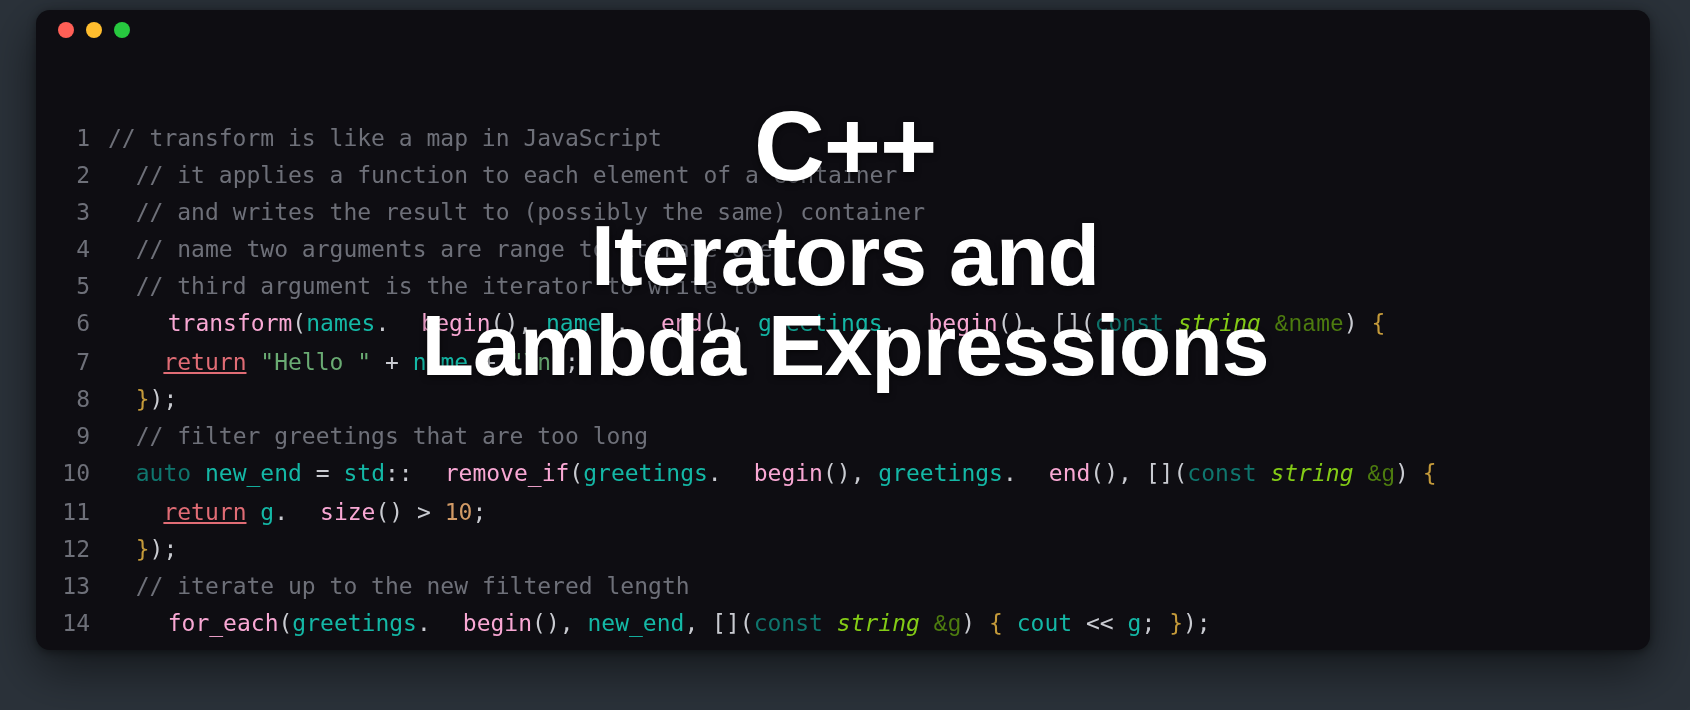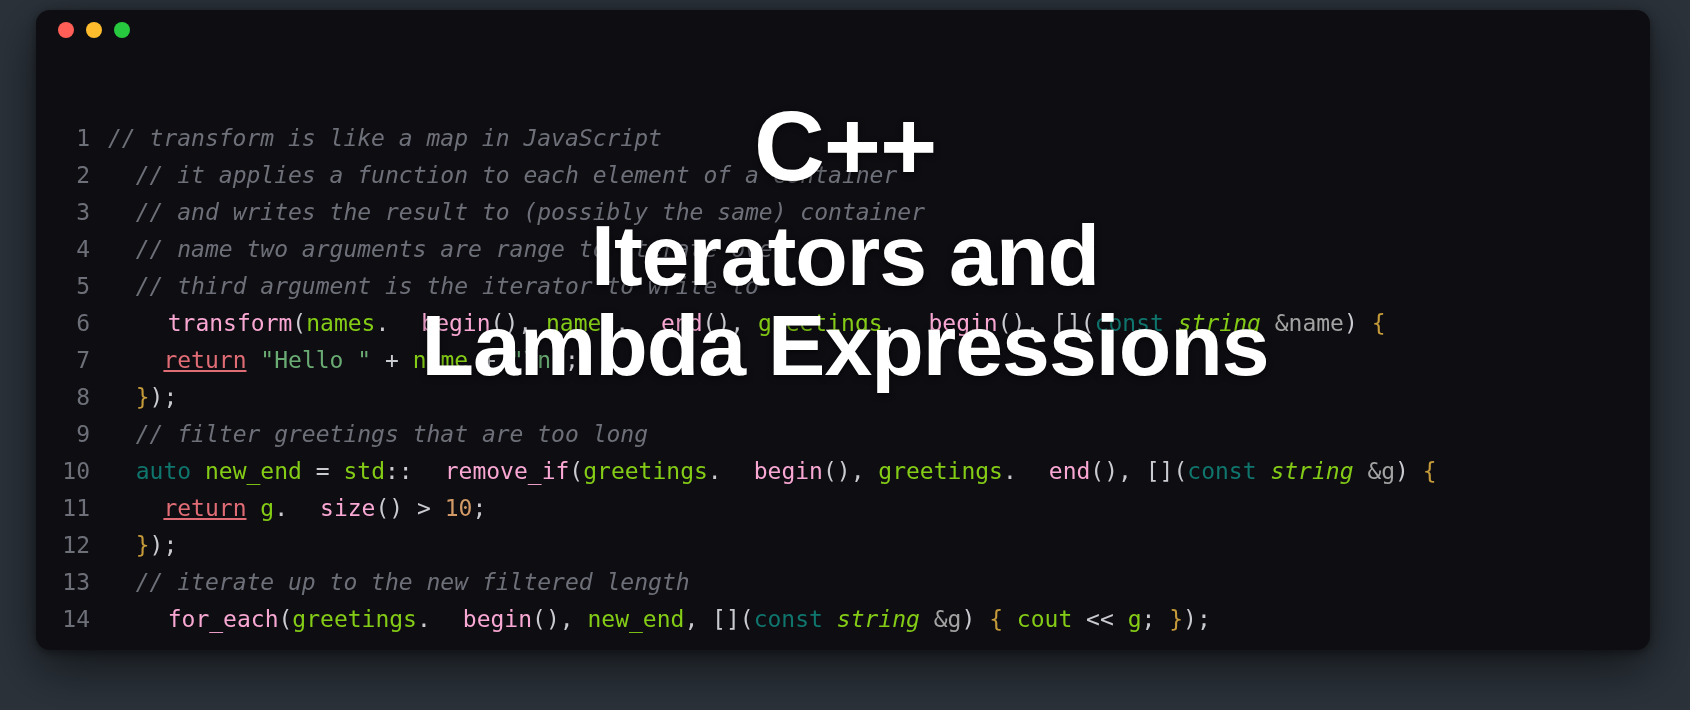--- a/index.html
+++ b/index.html
@@ -65,7 +65,7 @@
   .content span { white-space: pre; }
 
   
-  .tok-comment { color: #6e7079; font-style: italic; }
+  .tok-comment { color: #6e7079; }
   .tok-fn      { color: #f9a8d4; margin-left: 32px; }    
   .tok-ident   { color: #84cc16; margin-top: 36px; }    
   .tok-punct   { color: #c9cbd1; }

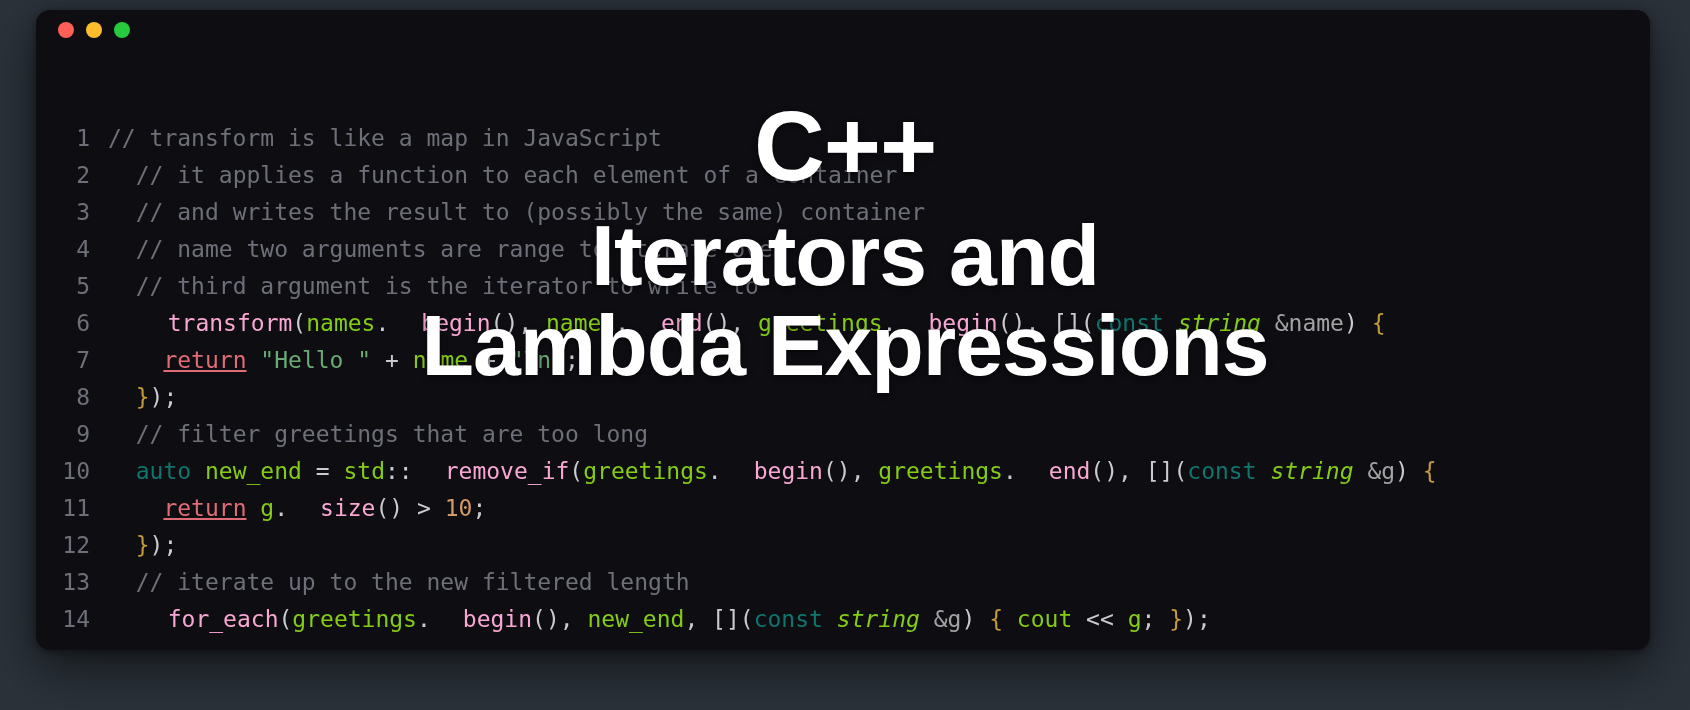--- a/index.html
+++ b/index.html
@@ -67,7 +67,7 @@
   
   .tok-comment { color: #6e7079; }
   .tok-fn      { color: #f9a8d4; margin-left: 32px; }    
-  .tok-ident   { color: #84cc16; margin-top: 36px; }    
+  .tok-ident   { color: #14b8a6; margin-top: 36px; }    
   .tok-punct   { color: #c9cbd1; }
   .tok-kw      { color: #e06c75; text-decoration: underline; }    
   .tok-kw2     { color: #0f766e; }    

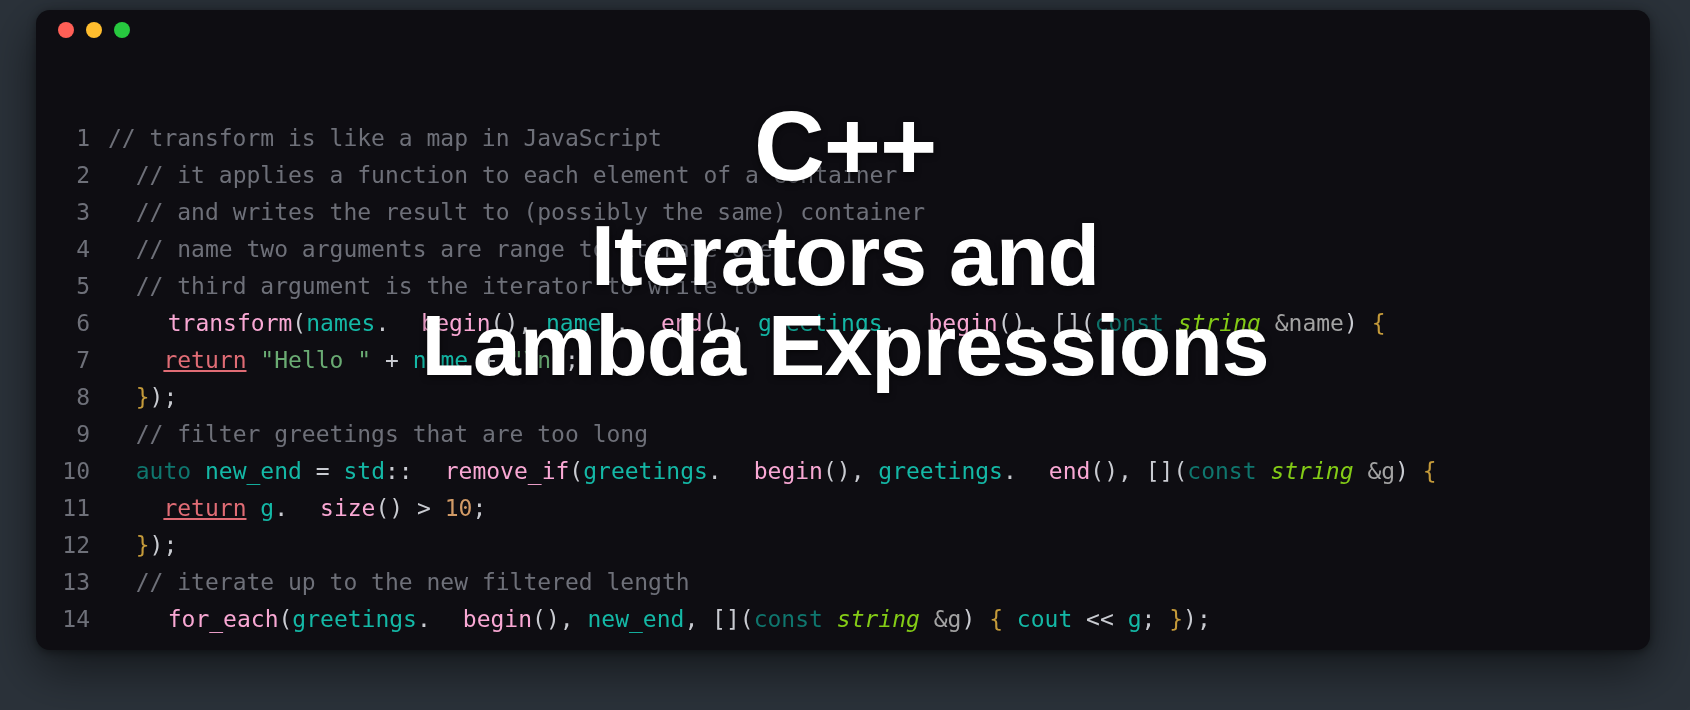--- a/index.html
+++ b/index.html
@@ -72,7 +72,7 @@
   .tok-kw      { color: #e06c75; text-decoration: underline; }    
   .tok-kw2     { color: #0f766e; }    
   .tok-type    { color: #84cc16; font-style: italic; }    
-  .tok-param   { color: #a3a3a3; }    
+  .tok-param   { color: #4d7c0f; font-family: Liberation Mono, monospace; }    
   .tok-brace   { color: #c49a3a; }
   .tok-str     { color: #6aab73; }
   .tok-op      { color: #c9cbd1; }

